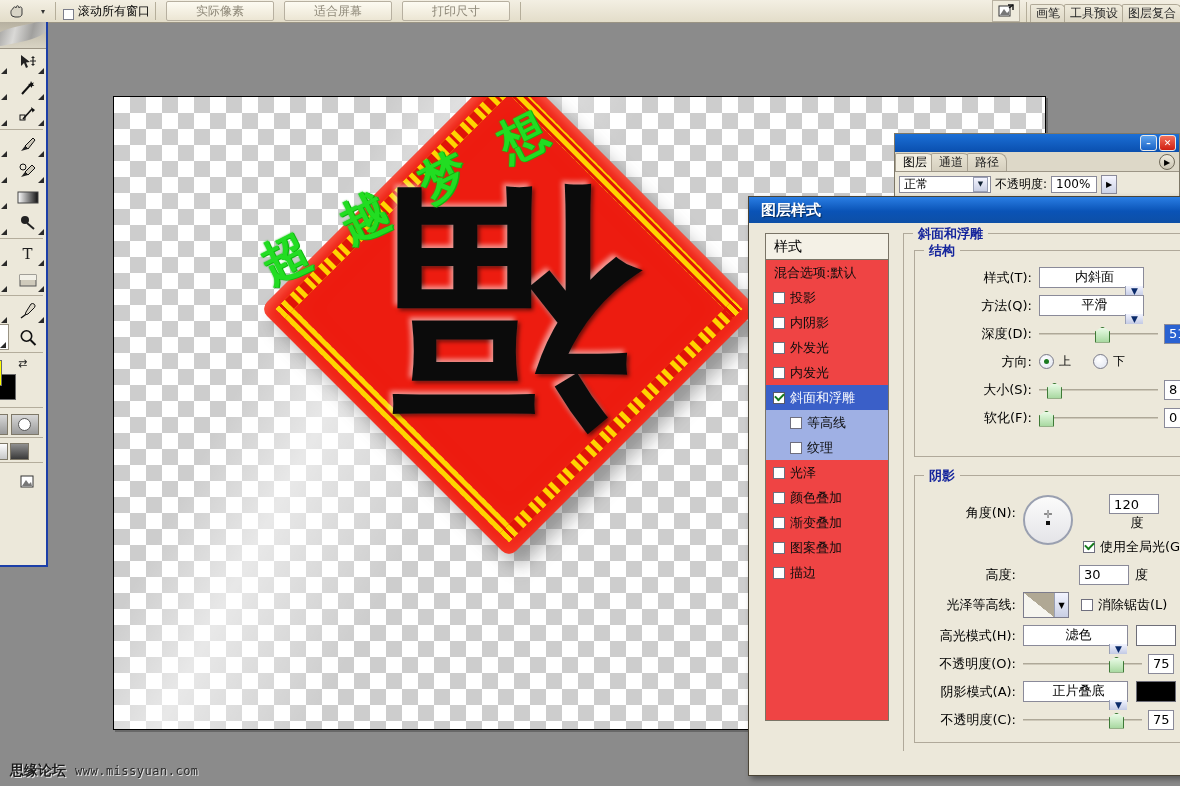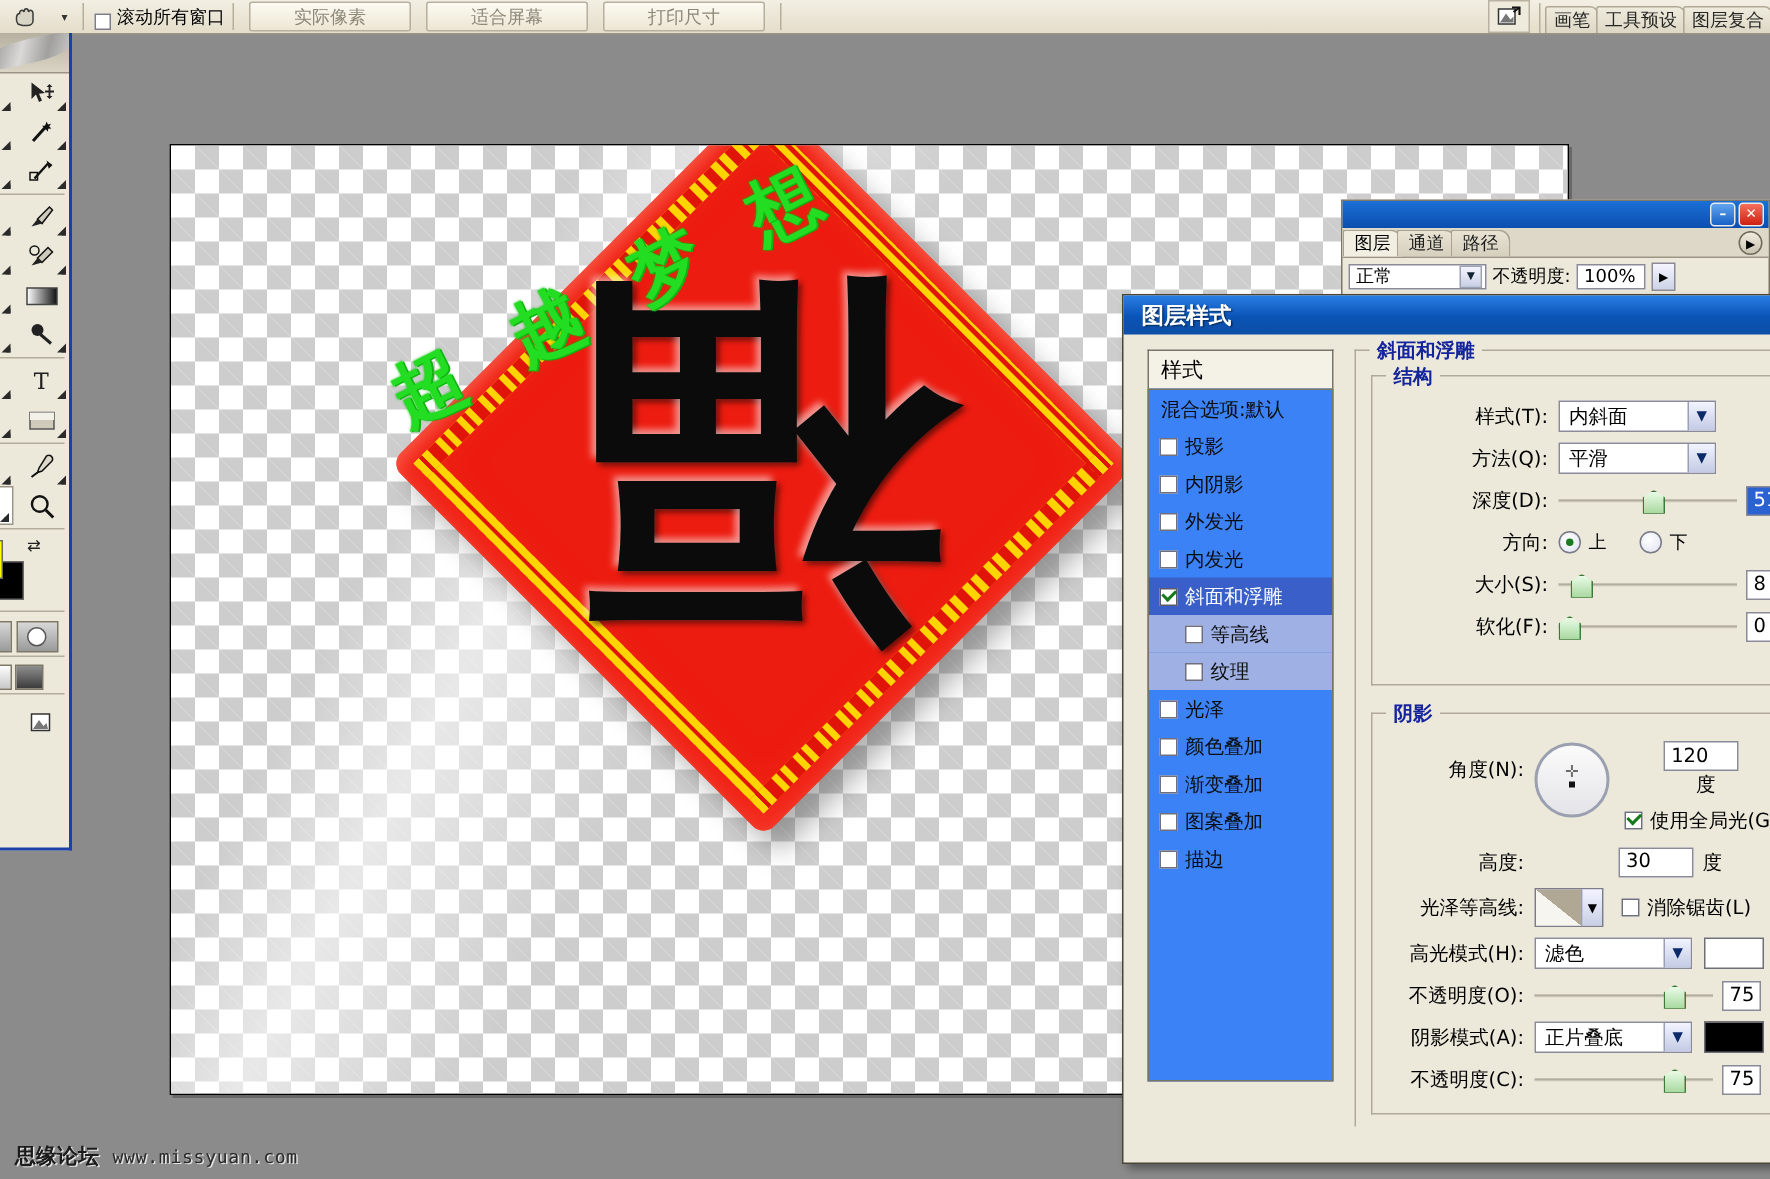--- a/index.html
+++ b/index.html
@@ -243,7 +243,7 @@
     box-sizing:border-box;
   }
   #styles-list{
-    border:1px solid #7a7466;background:#3b82f6;height:462px;box-sizing:border-box;
+    border:1px solid #7a7466;background:#ef4444;height:462px;box-sizing:border-box;
     overflow:hidden;
   }
   .style-item{

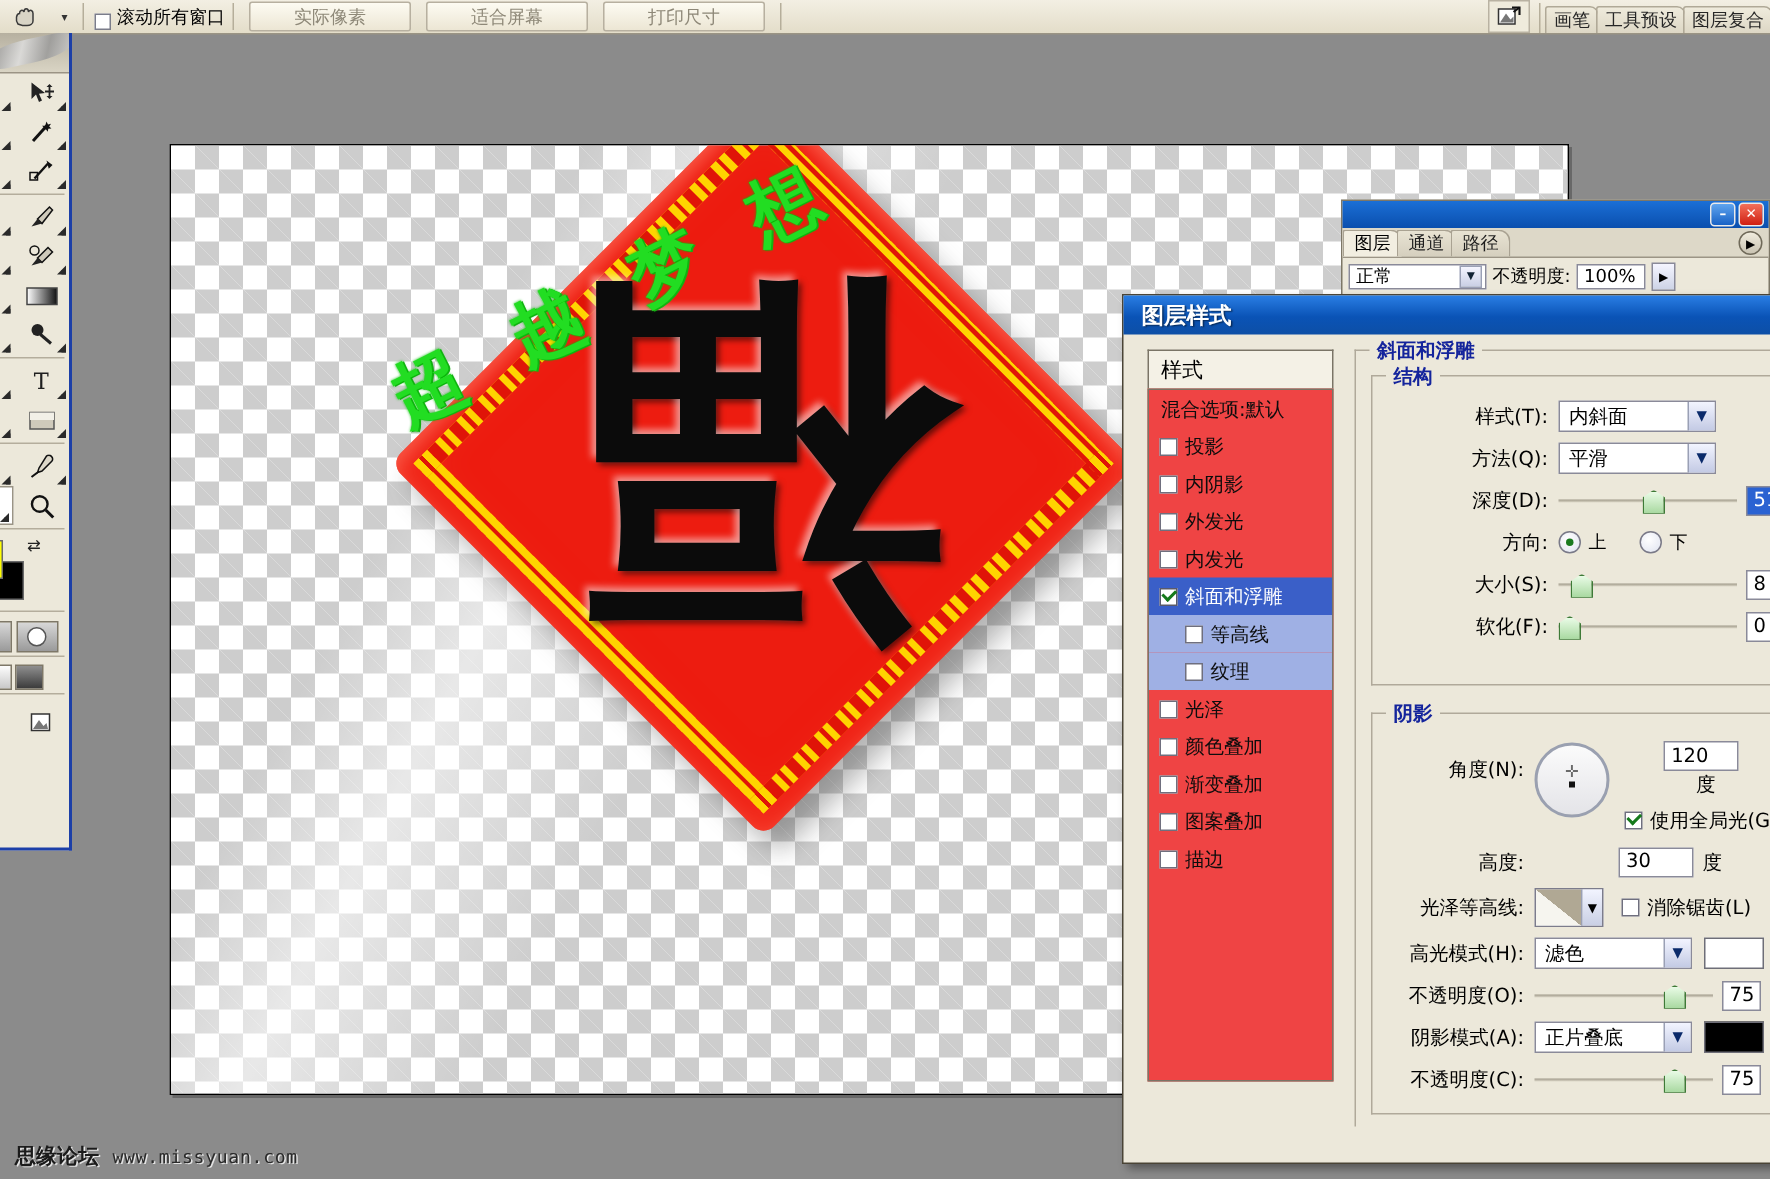--- a/index.html
+++ b/index.html
@@ -281,7 +281,7 @@
   }
   .sel-box{
     height:21px;background:#fff;border:1px solid #8a8a99;box-sizing:border-box;
-    display:flex;align-items:center;padding-left:6px;font-size:13px;
+    display:flex;align-items:center;padding-left:6px;font-size:13px;flex-direction:column;
   }
   .sel-box .arrow{
     margin-left:auto;width:17px;height:19px;

